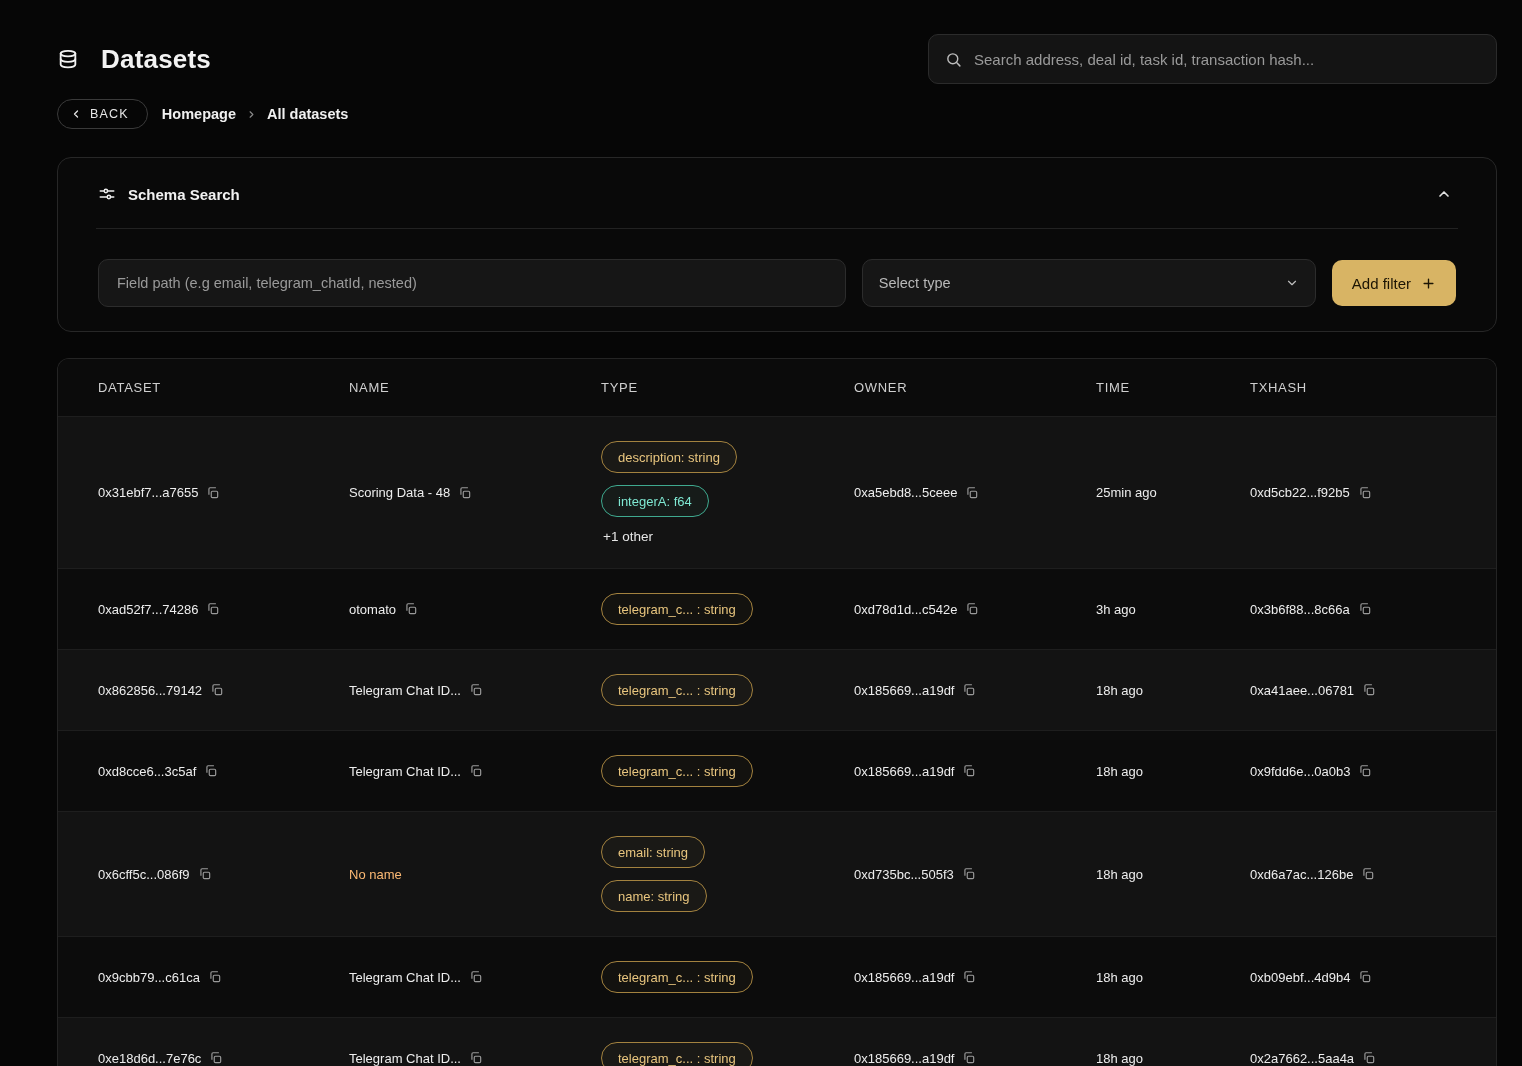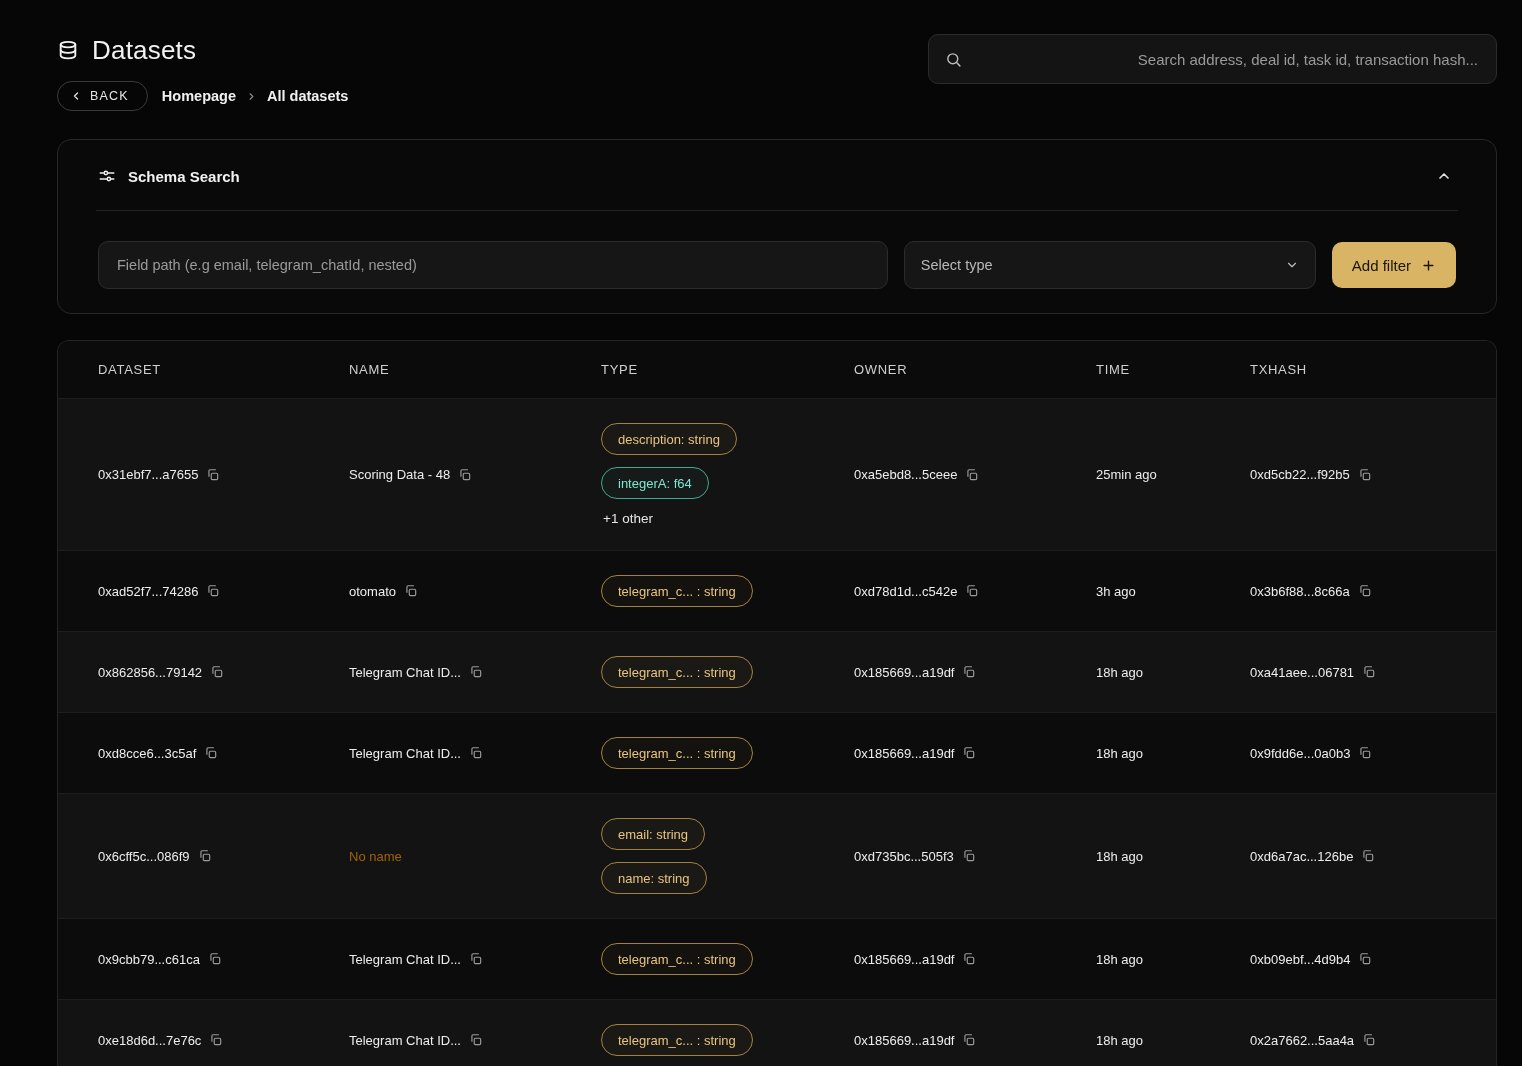--- a/index.html
+++ b/index.html
@@ -14,7 +14,7 @@
   
   .topbar { display:flex; justify-content:space-between; align-items:flex-start; }
   .title-row { display:flex; align-items:center; gap:12px; }
-  .title-row h1 { margin:1px; font-size:26px; font-weight:400; letter-spacing:.2px; }
+  .title-row h1 { margin:10px; font-size:26px; font-weight:700; letter-spacing:.2px; }
   .db-icon { color:#f2f2f2; display:flex; }
   .nav-row { display:flex; align-items:center; gap:14px; margin-top:14px; }
   .back-btn {

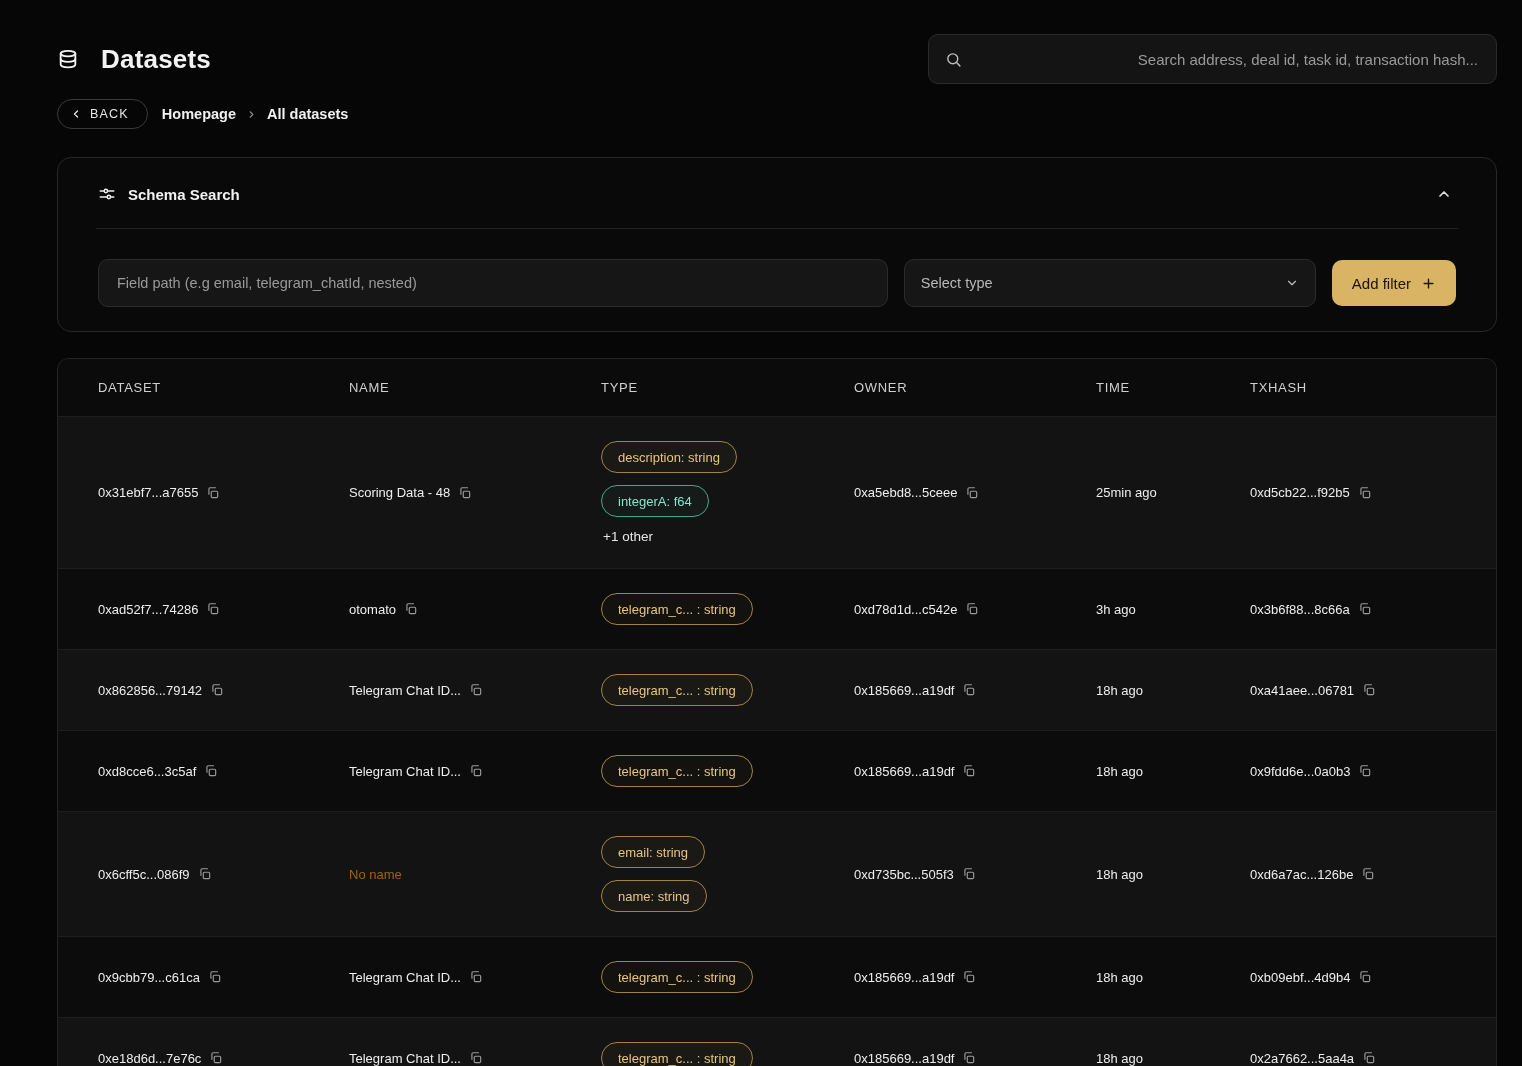--- a/index.html
+++ b/index.html
@@ -34,7 +34,7 @@
   }
   .search-bar input {
     flex:1; background:transparent; border:none; outline:none;
-    color:#f0f0f0; font-size:15px; font-family:inherit;text-align:right;
+    color:#f0f0f0; font-size:15px; font-family:inherit;
   }
   .search-bar input::placeholder { color:#9a9a9a; }
   .muted-icon { color:#bdbdbd; display:flex; }

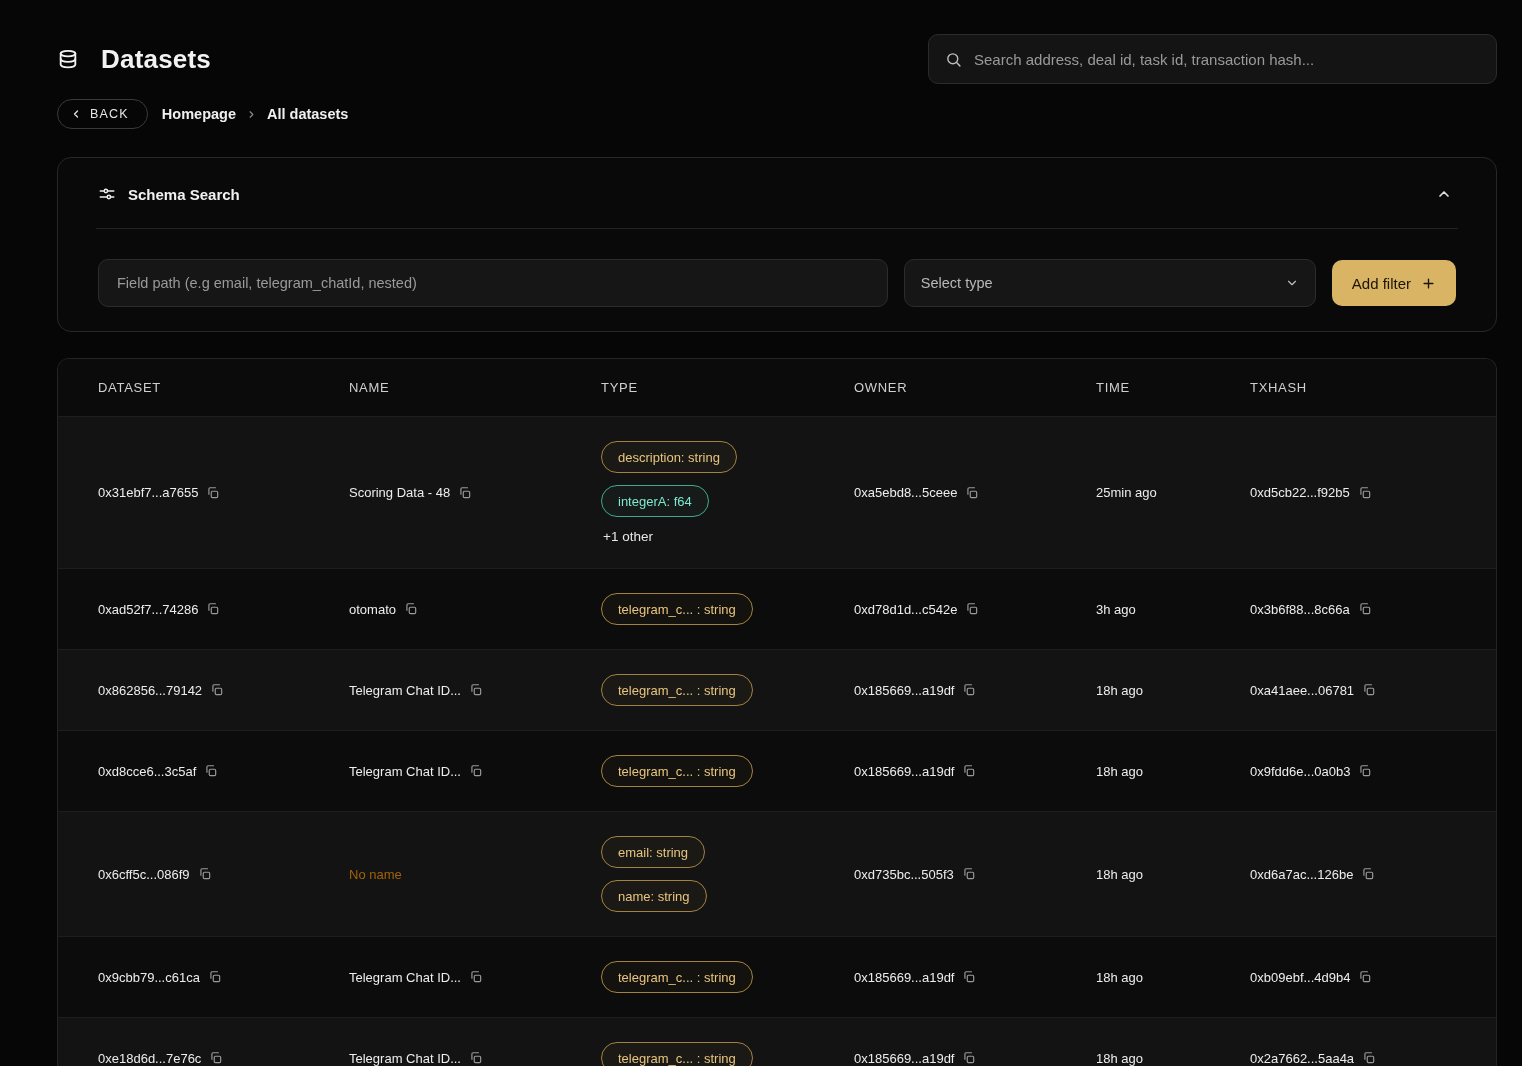--- a/index.html
+++ b/index.html
@@ -58,7 +58,7 @@
   }
   .field-input::placeholder { color:#9a9a9a; }
   .type-select {
-    width:412px; height:48px; border-radius:10px; background:#161616; border:1px solid #2c2c2c;
+    width:454px; height:48px; border-radius:10px; background:#161616; border:1px solid #2c2c2c;
     display:flex; align-items:center; justify-content:space-between; padding:0 16px;
     color:#b9b9b9; font-size:14.5px; cursor:pointer;
   }

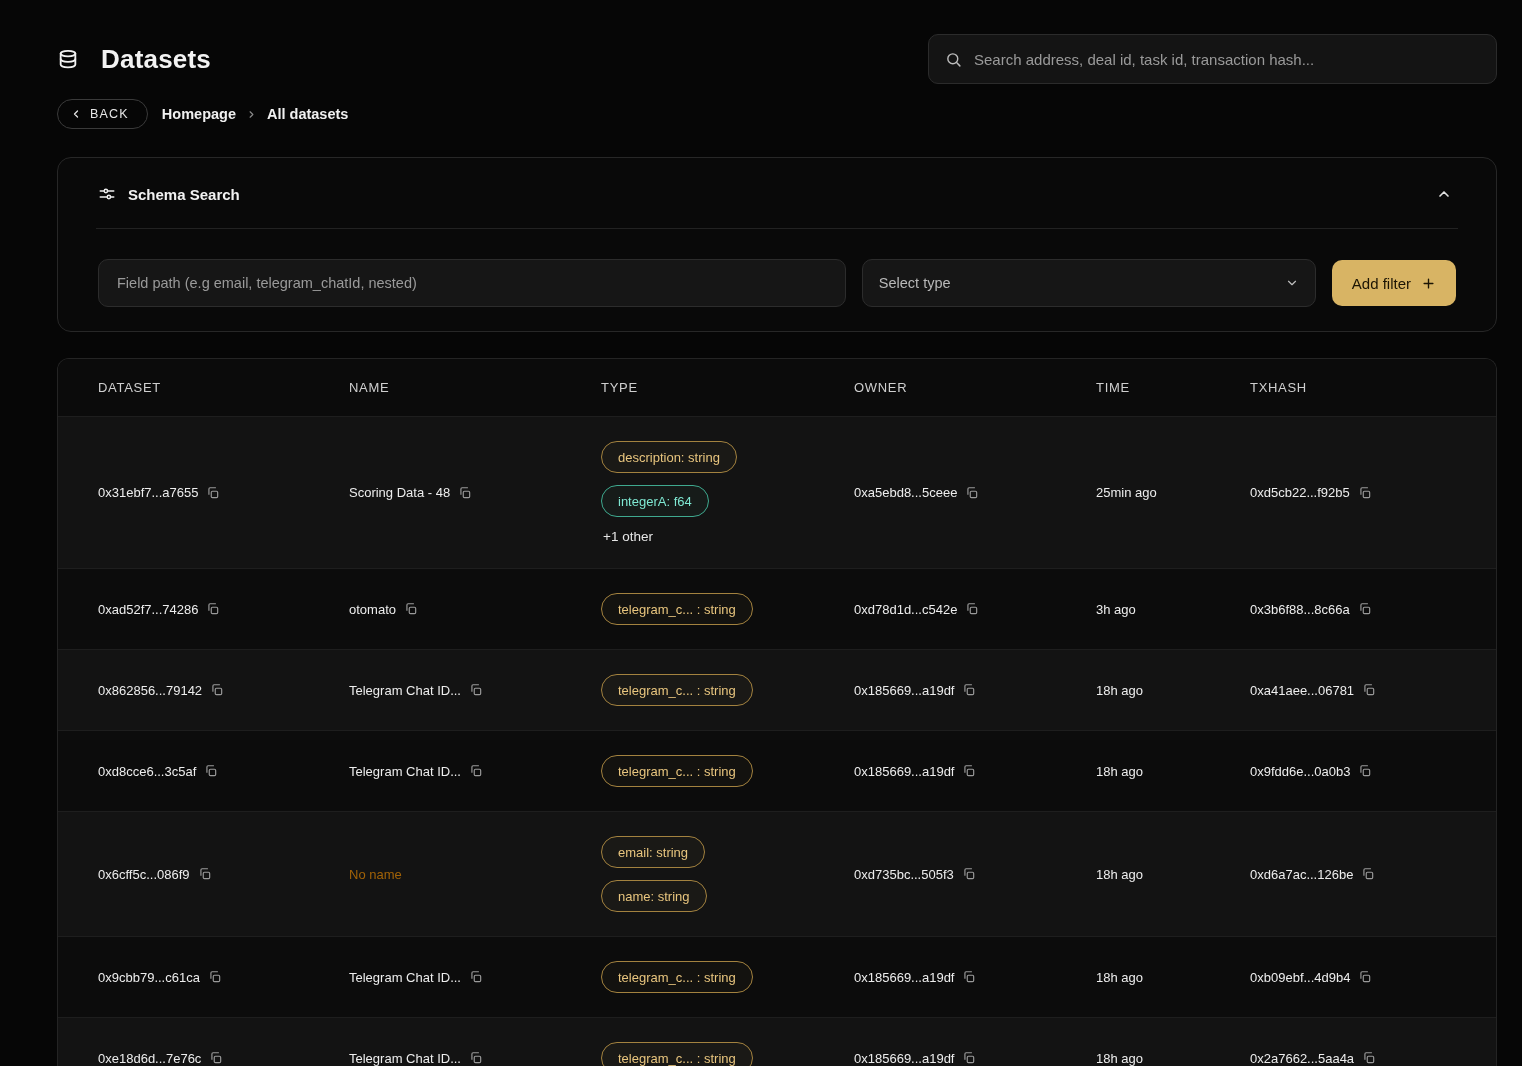--- a/index.html
+++ b/index.html
@@ -86,7 +86,7 @@
   .t-row.even { background:#131313; }
   .t-row.odd  { background:#0c0c0c; }
   .cell { display:flex; align-items:center; gap:8px; font-size:13px; color:#ededed; }
-  .cell.name-muted span:first-child { color:#a16207; }
+  .cell.name-muted span:first-child { color:#fdba74; }
   .copy-btn {
     background:transparent; border:none; padding:0; color:#9a9a9a;
     display:flex; cursor:pointer;

